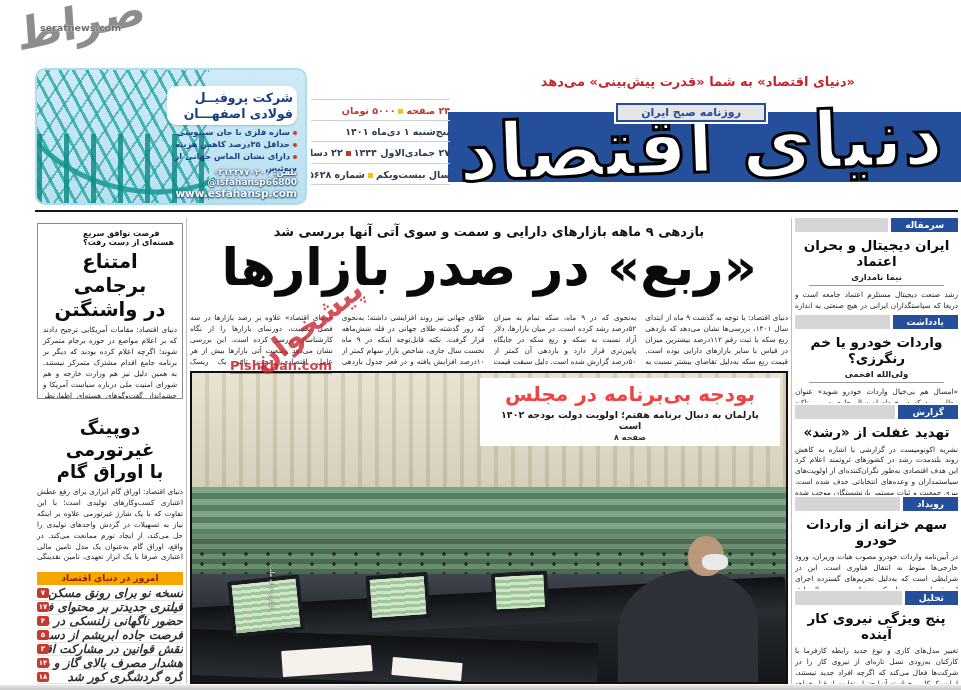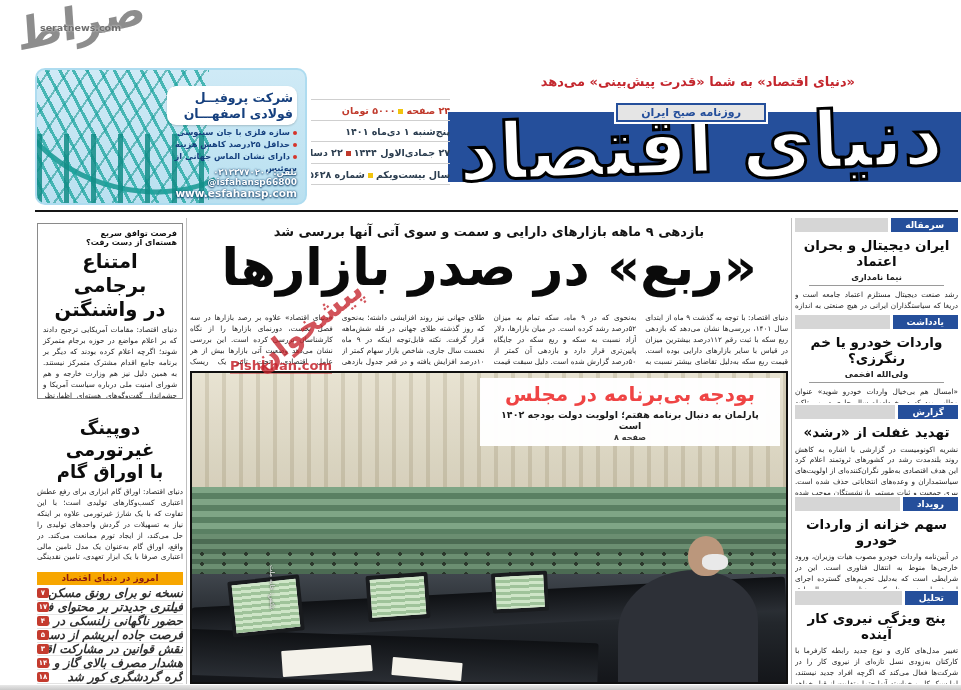--- a/index.html
+++ b/index.html
@@ -67,7 +67,7 @@
   
   .leftcol { left:37px; top:218px; width:146px; }
   .box1 { position:absolute; left:0; top:5px; width:146px; height:176px; border:1px solid #8a8a8a; padding:5px 5px; overflow:hidden; }
-  .kicker-sm { font-size:8px; font-weight:800; text-align:right; color:#111;margin-left:40px; }
+  .kicker-sm { font-size:8px; font-weight:800; text-align:left; color:#111;margin-left:40px; }
   .h-left { font-size:19.5px; font-weight:700; line-height:1.22; text-align:center; color:#0d0d0d; margin:3px 0 4px; }
   .body-sm { font-size:7.3px; line-height:1.5; text-align:justify; color:#222; }
   .art2 { position:absolute; left:0; top:196px; width:146px; height:148px; overflow:hidden; }

